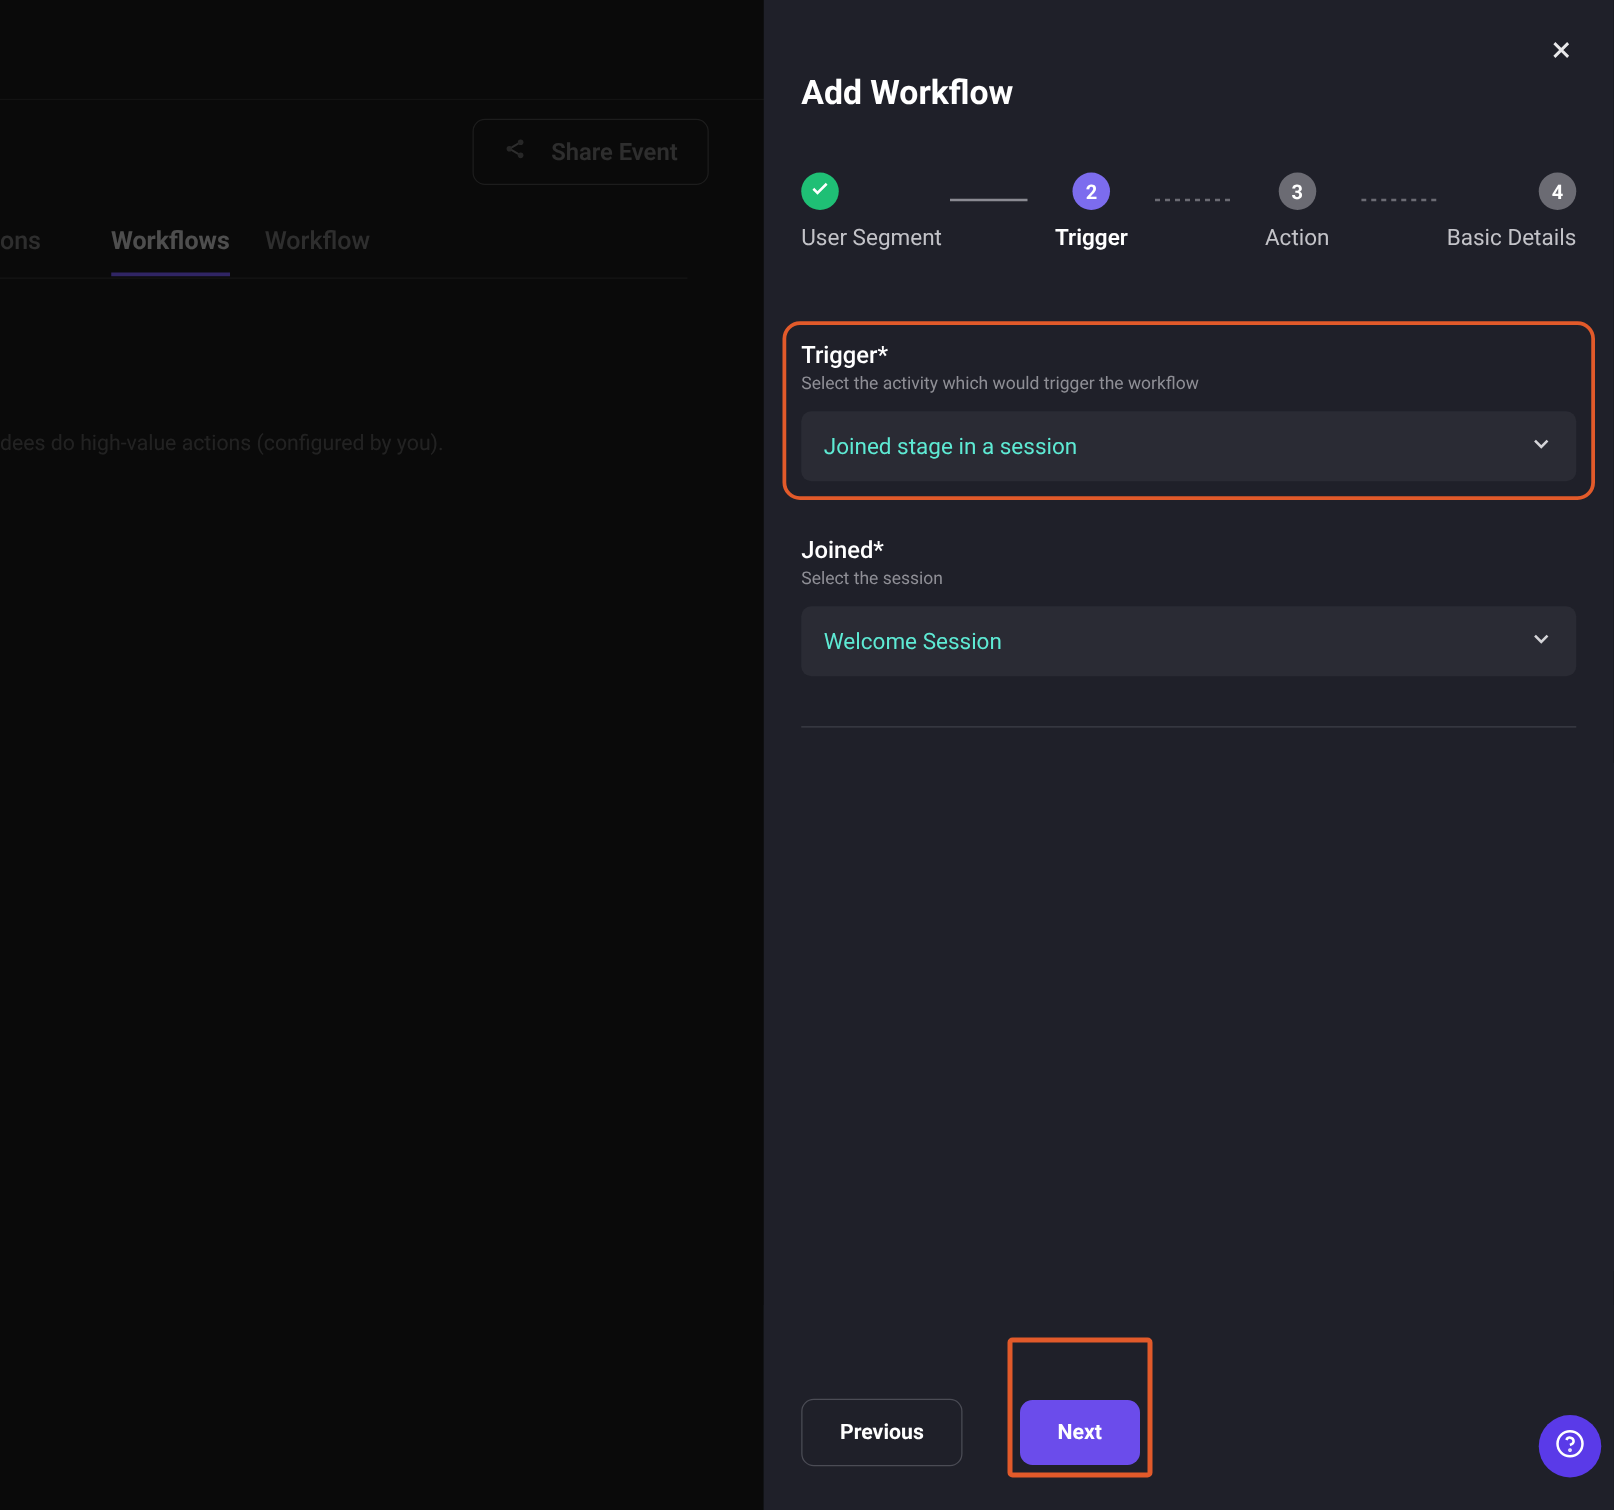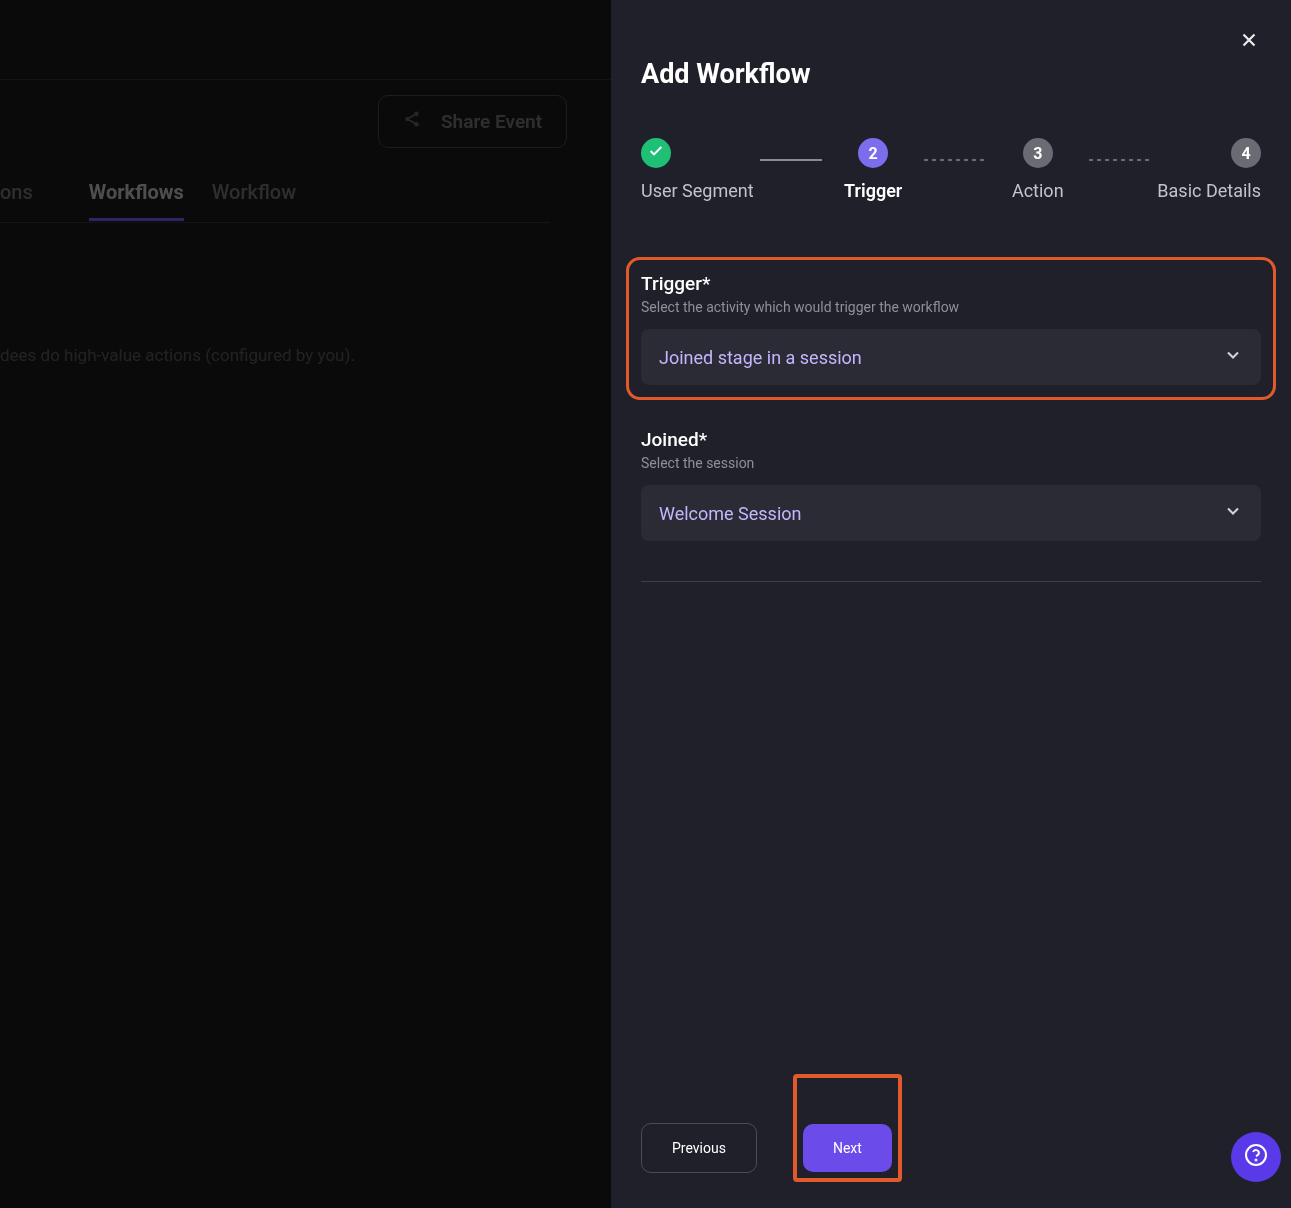--- a/index.html
+++ b/index.html
@@ -196,7 +196,7 @@
       cursor: pointer;
     }
     .select-value {
-      color: #c4b5fd;
+      color: #5eead4;
       font-size: 18px;
     }
     .select-field svg {

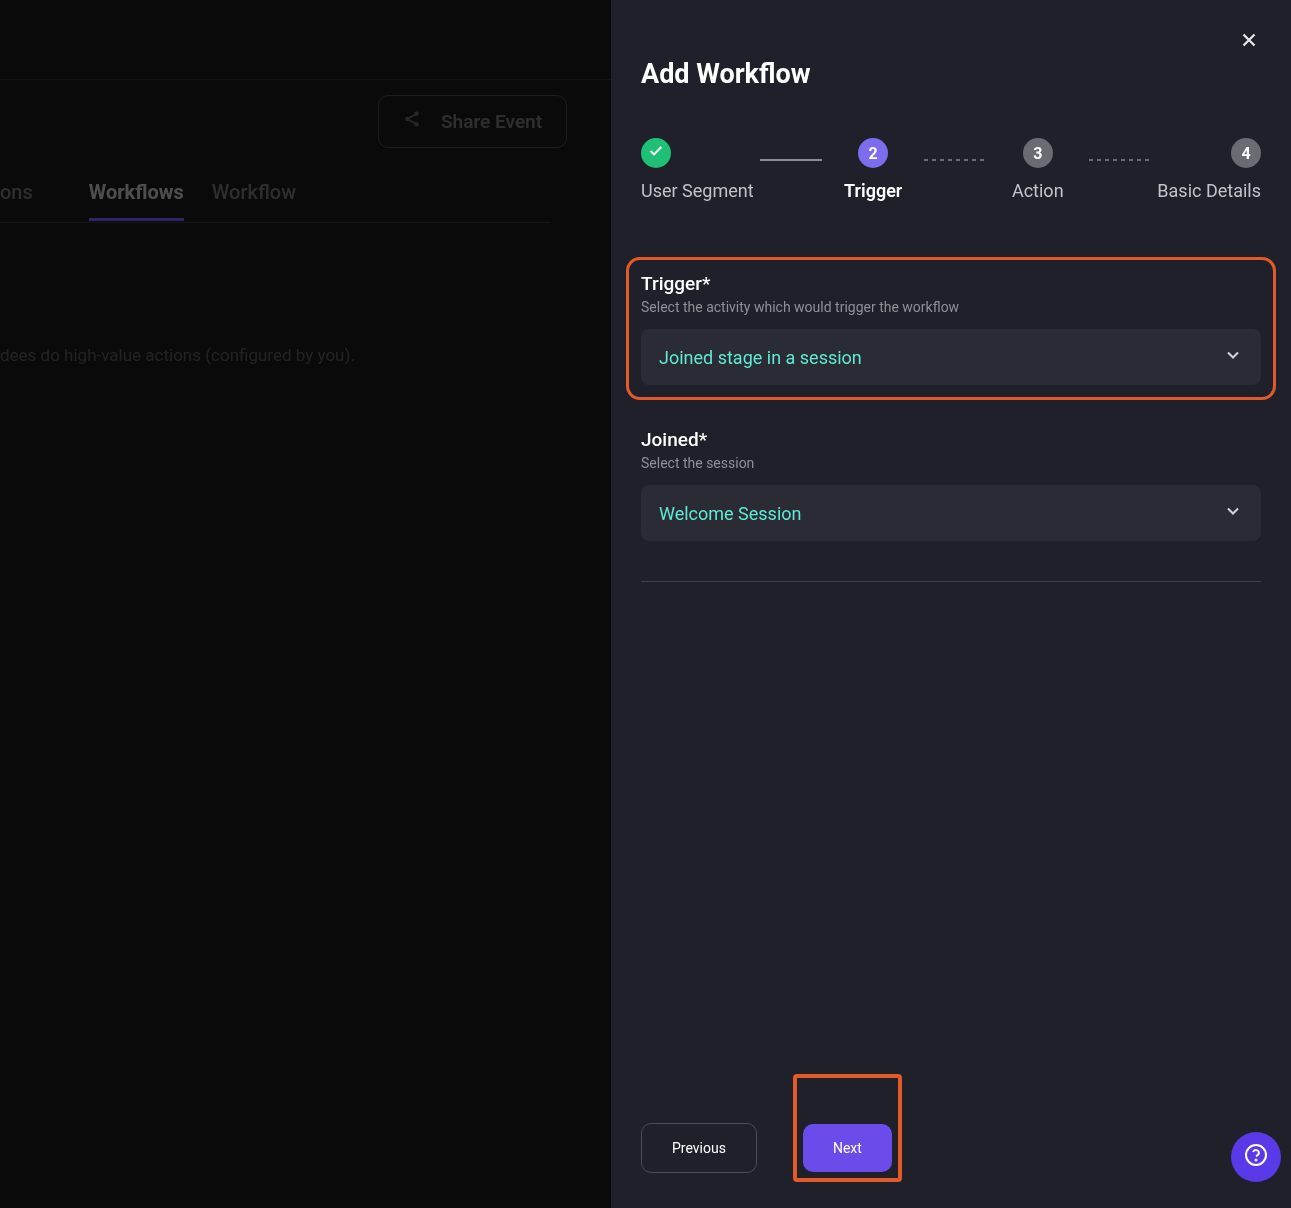--- a/index.html
+++ b/index.html
@@ -223,8 +223,8 @@
     .btn {
       padding: 16px 30px;
       border-radius: 10px;
-      font-size: 14px;
-      font-weight: 400;
+      font-size: 17px;
+      font-weight: 700;
       cursor: pointer;
       border: none;
       font-family: inherit;

